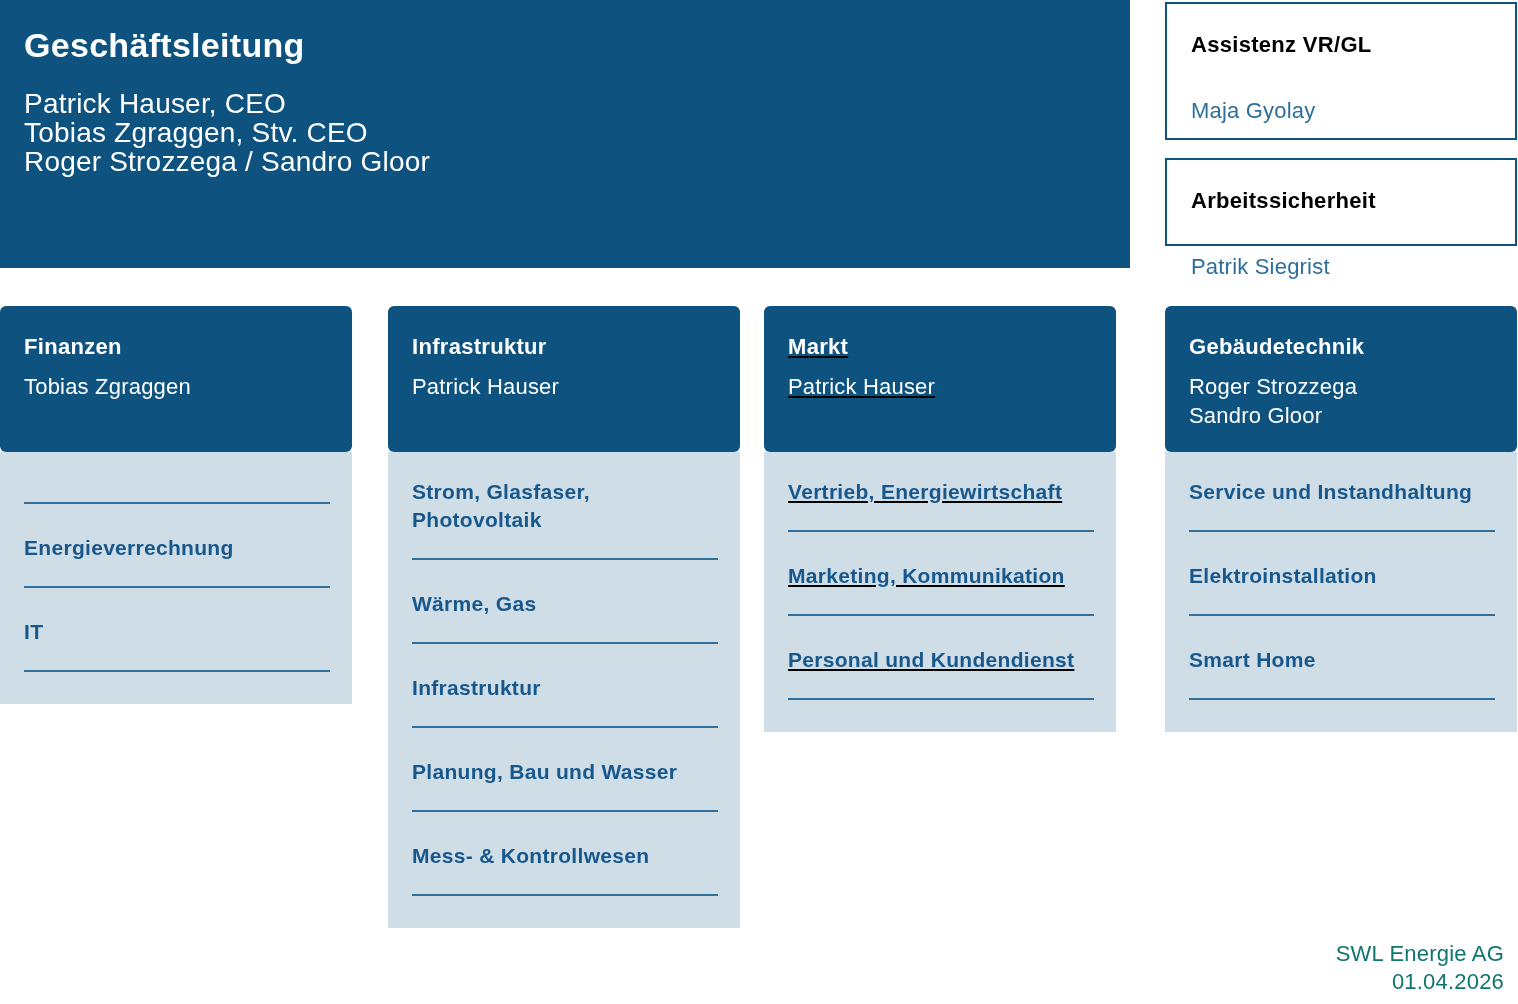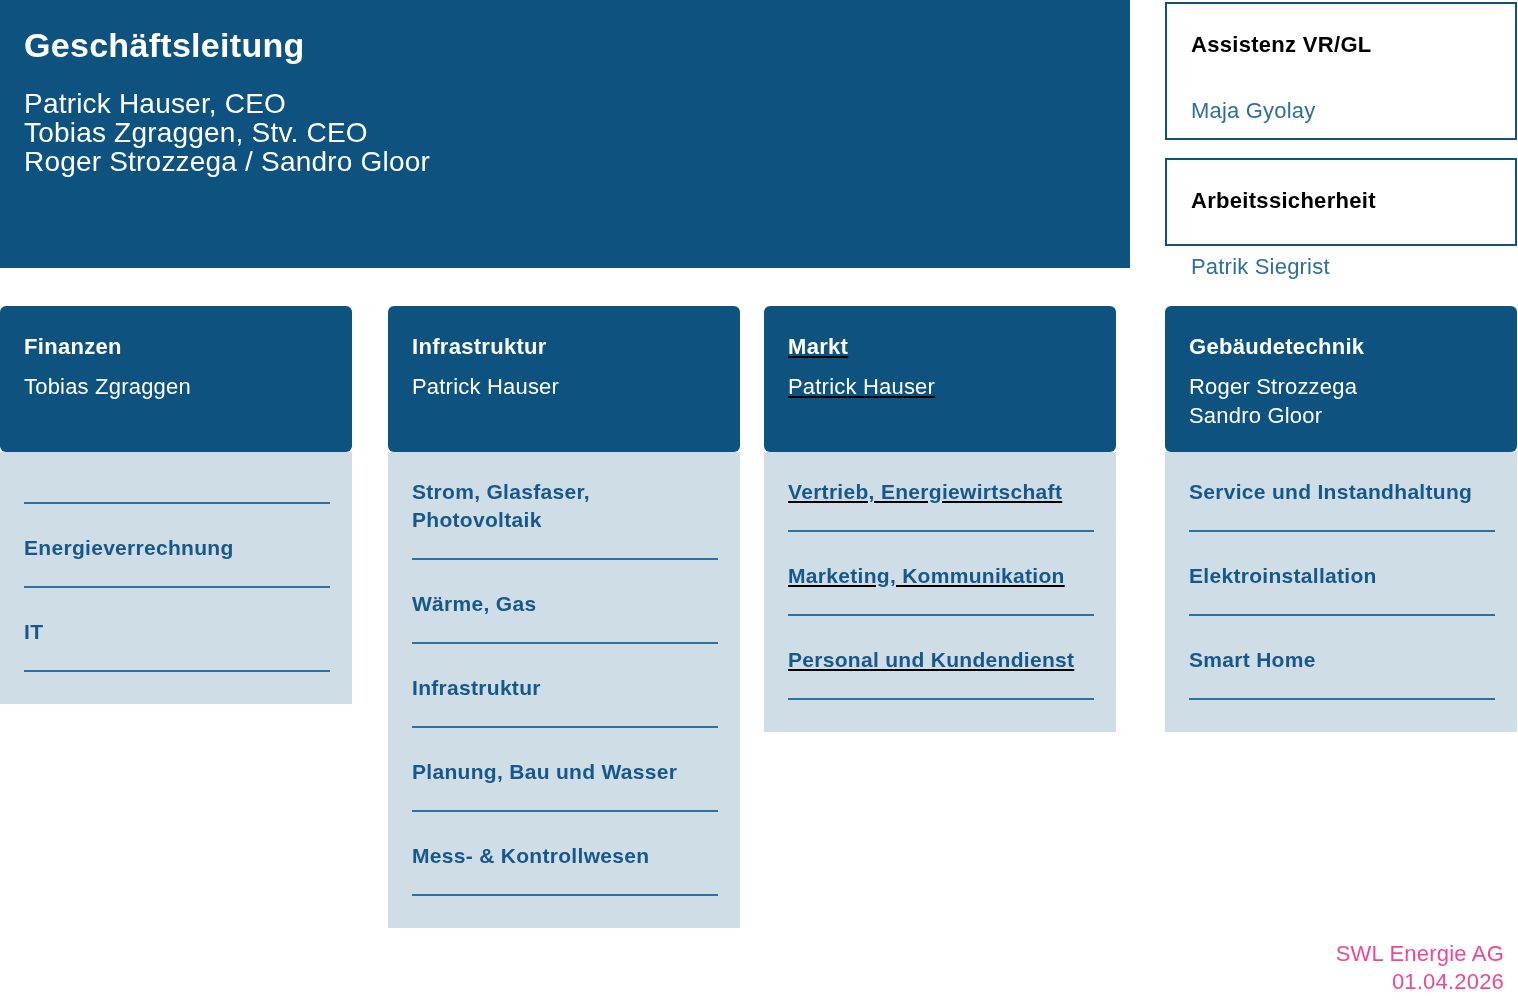--- a/index.html
+++ b/index.html
@@ -115,7 +115,7 @@
     position: absolute;
     right: 14px; top: 940px;
     text-align: right;
-    color: #ec4899;
+    color: #0f766e;
     font-size: 22px;
     line-height: 28px;
     letter-spacing: 0.2px;

